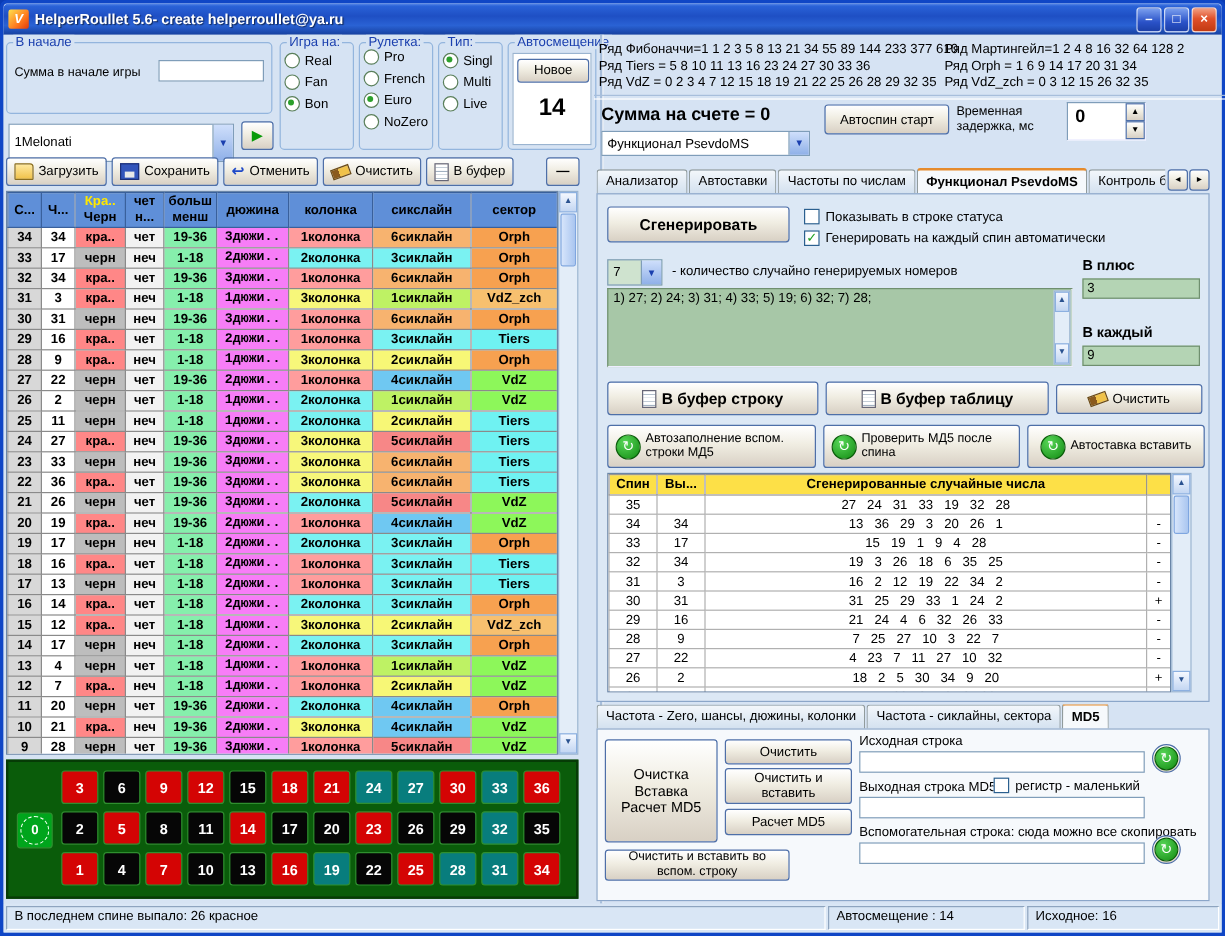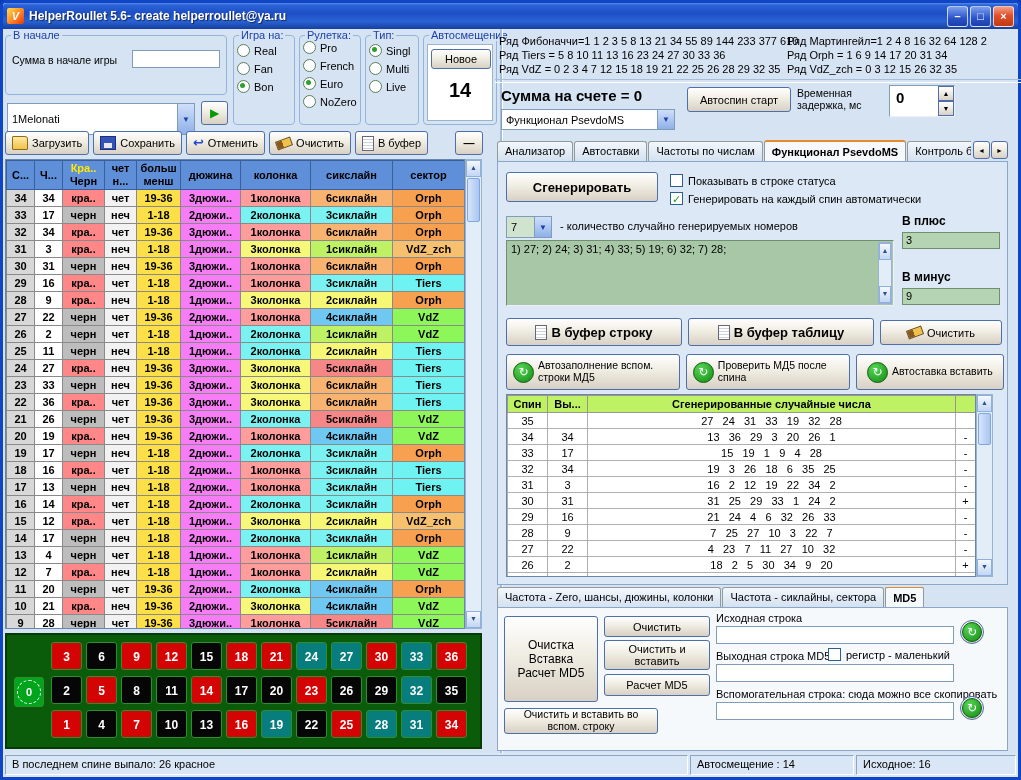--- a/index.html
+++ b/index.html
@@ -66,7 +66,7 @@
   #history-table td{border:1px solid #8a8a8a;height:16px;padding:0;text-align:center;font-size:11px;font-weight:bold;
      white-space:nowrap;overflow:hidden;}
   .c-spin{background:#d8d8d8;} .c-num{background:#fff;} .c-red{background:#ff8787;} .c-black{background:#bdbdbd;}
-  .c-par{background:#f2f2f2;} .c-range{background:#fde047;} .c-dozen{background:#f77df7;}
+  .c-par{background:#f2f2f2;} .c-range{background:#86efac;} .c-dozen{background:#f77df7;}
   .kcol1{background:#ff9d9d;} .kcol2{background:#7af2f2;} .kcol3{background:#f7f77a;}
   .six1{background:#bef264;} .six2{background:#f7f776;} .six3{background:#7af2f2;margin-left:46px;}
   .six4{background:#6fc8f2;} .six5{background:#f78787;} .six6{background:#f7b36f;}

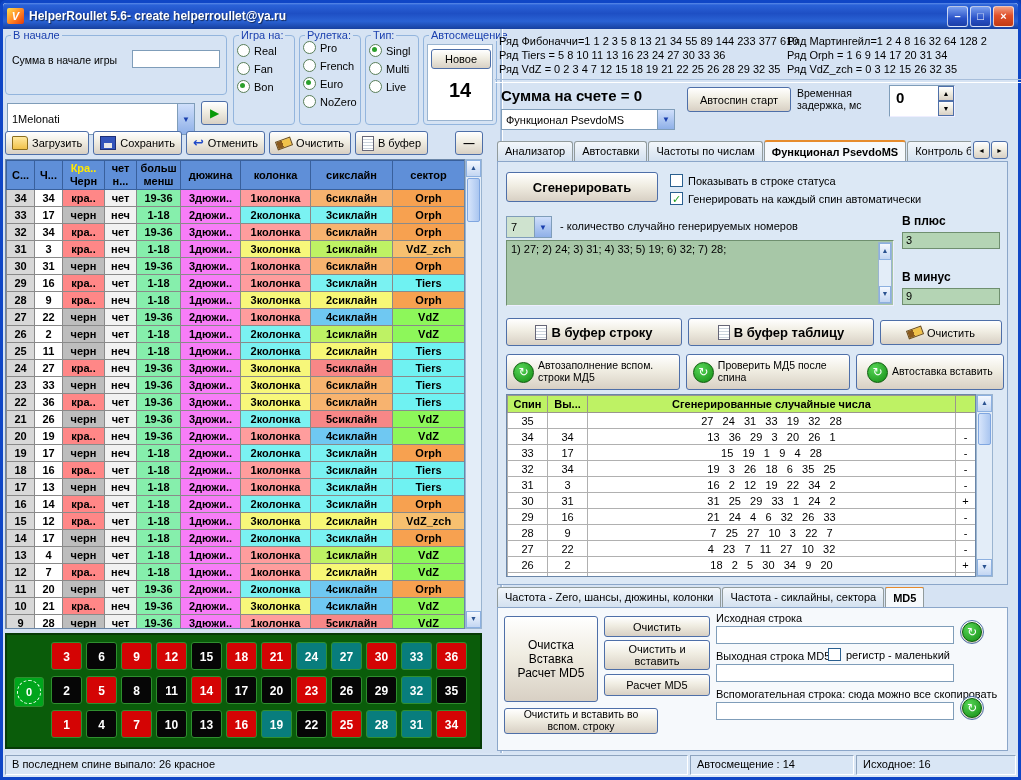--- a/index.html
+++ b/index.html
@@ -66,7 +66,7 @@
   #history-table td{border:1px solid #8a8a8a;height:16px;padding:0;text-align:center;font-size:11px;font-weight:bold;
      white-space:nowrap;overflow:hidden;}
   .c-spin{background:#d8d8d8;} .c-num{background:#fff;} .c-red{background:#ff8787;} .c-black{background:#bdbdbd;}
-  .c-par{background:#f2f2f2;} .c-range{background:#86efac;} .c-dozen{background:#f77df7;}
+  .c-par{background:#f2f2f2;} .c-range{background:#86efac;} .c-dozen{background:#f77df7;font-family:Liberation Mono, monospace;}
   .kcol1{background:#ff9d9d;} .kcol2{background:#7af2f2;} .kcol3{background:#f7f77a;}
   .six1{background:#bef264;} .six2{background:#f7f776;} .six3{background:#7af2f2;margin-left:46px;}
   .six4{background:#6fc8f2;} .six5{background:#f78787;} .six6{background:#f7b36f;}

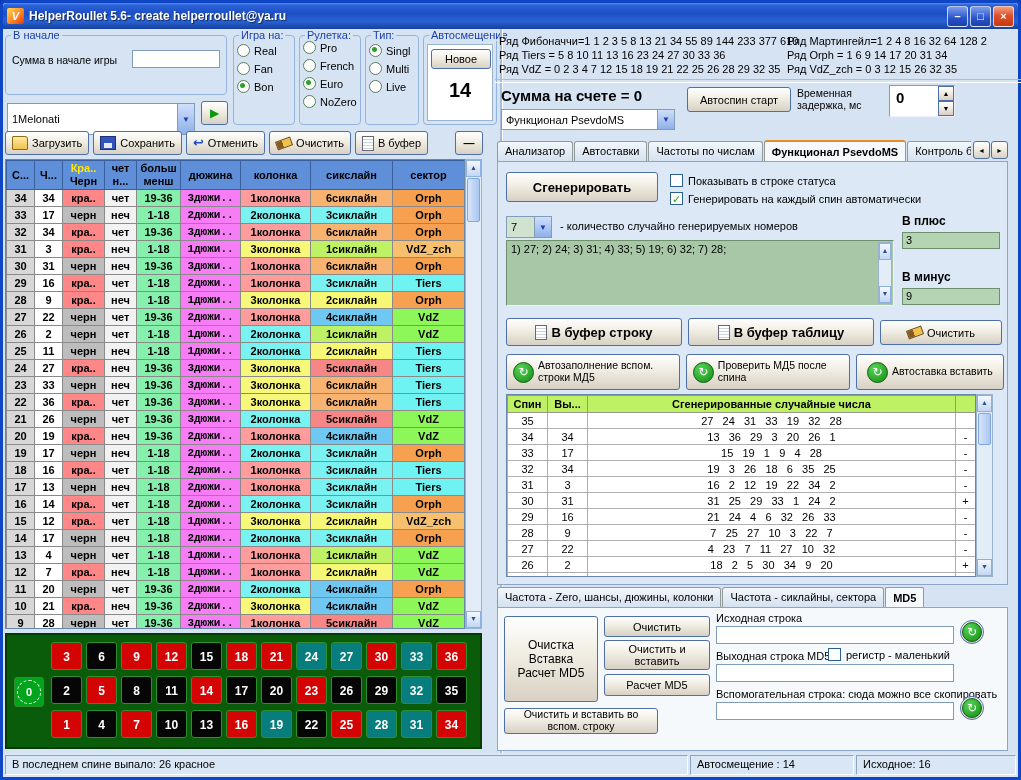--- a/index.html
+++ b/index.html
@@ -693,7 +693,7 @@
             <div class="scr-btn">▼</div>
           </div>
         </div>
-        <span class="abs" style="left:404px;top:108px;font-size:12px;font-weight:bold">В минус</span>
+        <span class="abs" style="left:404px;top:108px;font-size:12px;font-weight:bold">В каждый</span>
         <span class="greenbox abs" style="left:404px;top:126px;width:98px;height:17px">9</span>
 
         <button class="btn bigbtn abs" style="left:8px;top:156px;width:176px;height:28px">

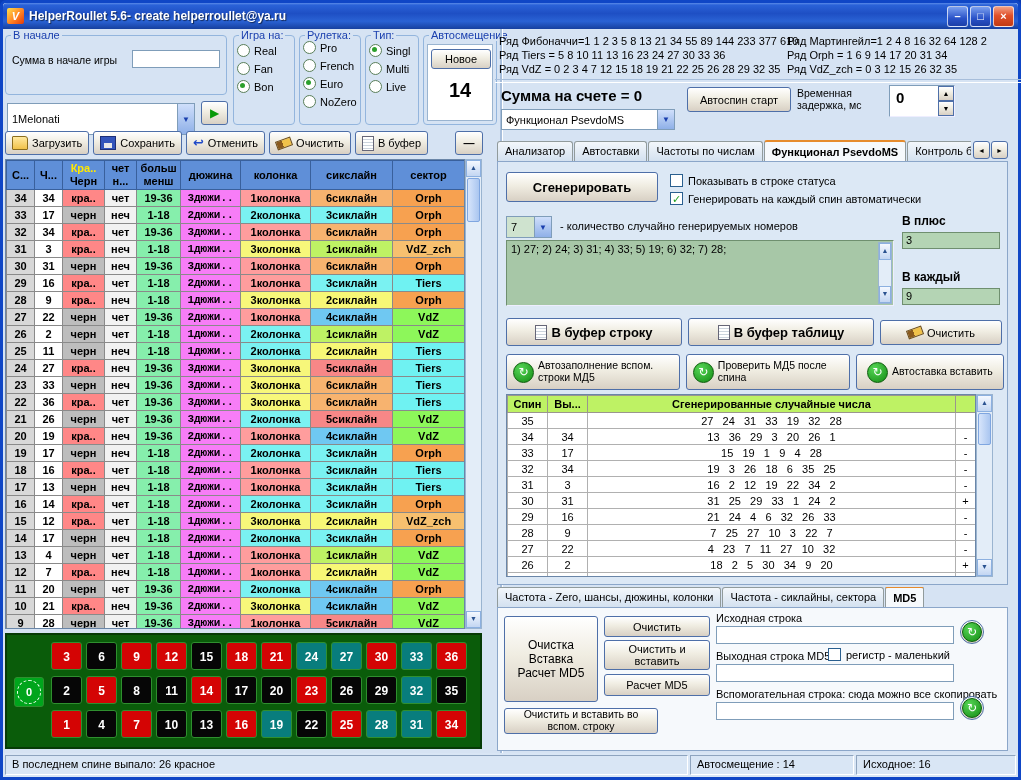--- a/index.html
+++ b/index.html
@@ -96,7 +96,7 @@
   .bigbtn{font-size:13px;font-weight:bold;}
   .greenbox{background:#b4d4b4;border:1px solid #6f8f6f;box-sizing:border-box;font-size:11px;padding:1px 3px;}
   .gen-area{background:#a7c7a7;border:1px solid;border-color:#6f8f6f #eef #eef #6f8f6f;box-sizing:border-box;font-size:11px;padding:2px 4px;position:relative;}
-  #gen-table th{background:#bef264;border:1px solid #9a968e;font-size:11px;font-weight:bold;height:16px;padding:0;overflow:hidden;}
+  #gen-table th{background:#fde047;border:1px solid #9a968e;font-size:11px;font-weight:bold;height:16px;padding:0;overflow:hidden;}
   #gen-table td{border:1px solid #b0b0b0;height:15px;padding:0;font-size:11px;text-align:center;white-space:pre;overflow:hidden;background:#fff;}
   td.g-res.neg{background:#f77d7d;} td.g-res.pos{background:#7df77d;}
   .gbtn{font-size:10.5px;line-height:1.1;text-align:left;}

